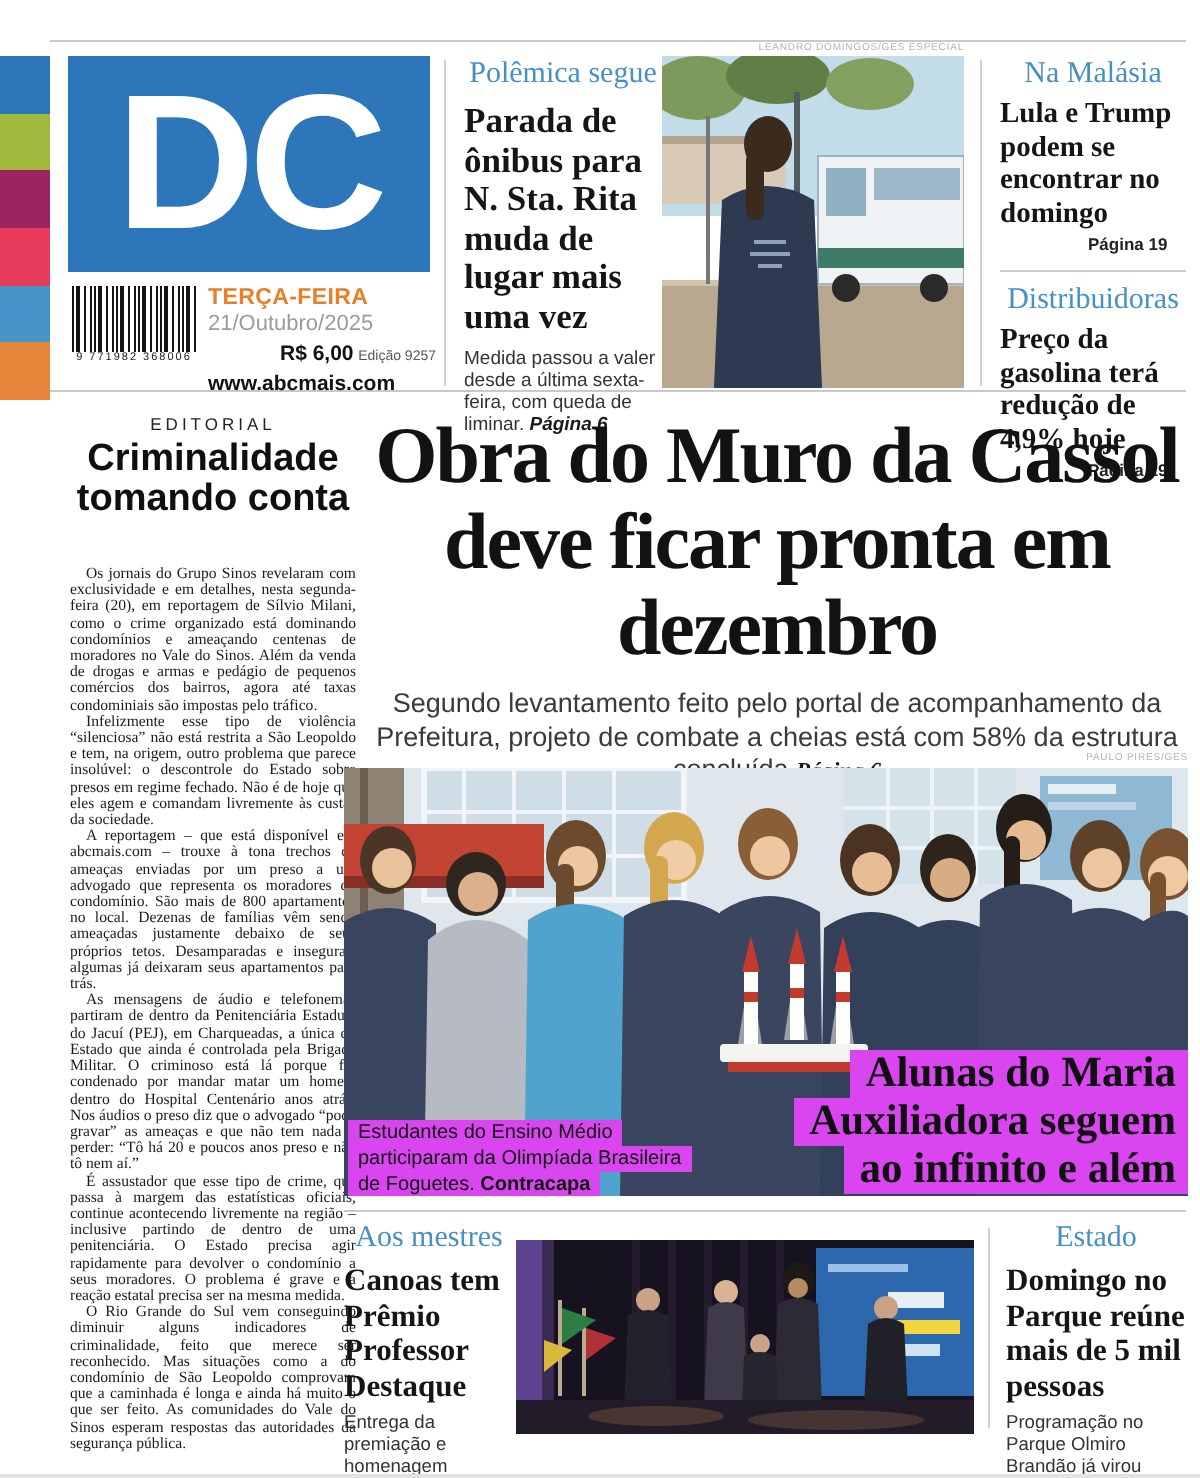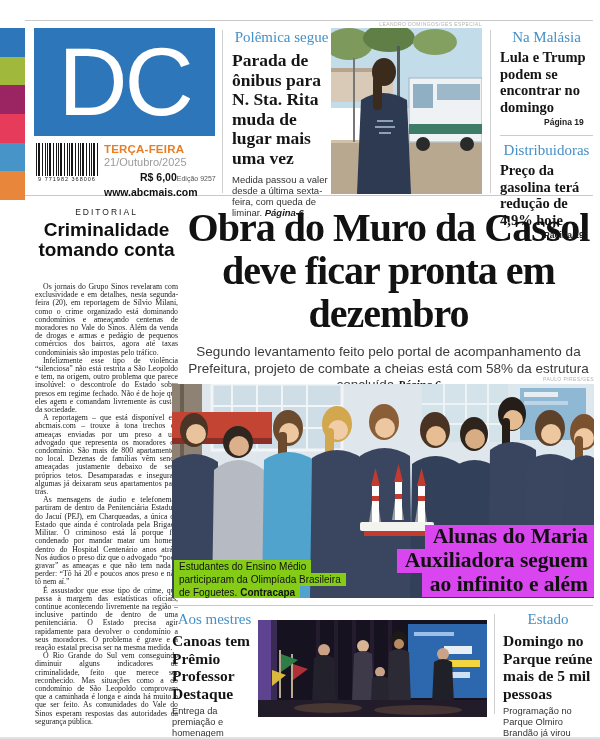--- a/index.html
+++ b/index.html
@@ -18,7 +18,7 @@
   #color-strip div{height:28.7px;}
   #logo-box{position:absolute;left:34px;top:28px;width:181px;height:108px;background:#2d76b9;
     display:flex;align-items:center;justify-content:center;}
-  #logo-box span{color:#fff;font-weight:normal;font-size:96px;letter-spacing:-3px;line-height:100px;}
+  #logo-box span{color:#fff;font-weight:bold;font-size:96px;letter-spacing:-3px;line-height:100px;}
   #barcode{position:absolute;left:36px;top:143px;width:62px;height:34px;
     background:repeating-linear-gradient(90deg,#151515 0 1px,#fff 1px 2px,#151515 2px 4px,#fff 4px 6px,#151515 6px 7px,#fff 7px 9px,#151515 9px 10px,#fff 10px 11px);}
   #barcode-digits{position:absolute;left:36px;top:176px;width:62px;font-size:5.5px;color:#222;

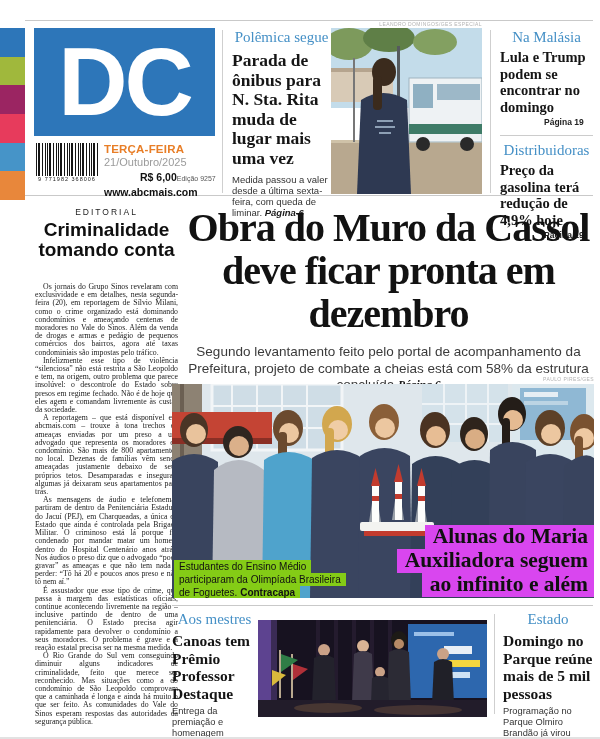--- a/index.html
+++ b/index.html
@@ -26,7 +26,7 @@
   #dateblock{position:absolute;left:104px;top:143px;width:114px;}
   #day-name{color:#e87e27;font-weight:bold;font-size:11.5px;letter-spacing:.2px;}
   #date-line{color:#9b9b9b;font-size:11px;margin-top:1px;}
-  #price-row{display:flex;justify-content:flex-start;align-items:baseline;margin-top:3px;padding-left:36px;}
+  #price-row{display:flex;justify-content:space-between;align-items:baseline;margin-top:3px;padding-left:36px;}
   #price{font-weight:bold;font-size:10.5px;color:#111;}
   #edition{font-size:7px;color:#555;}
   #website{font-weight:bold;font-size:10.5px;color:#111;margin-top:3px;}

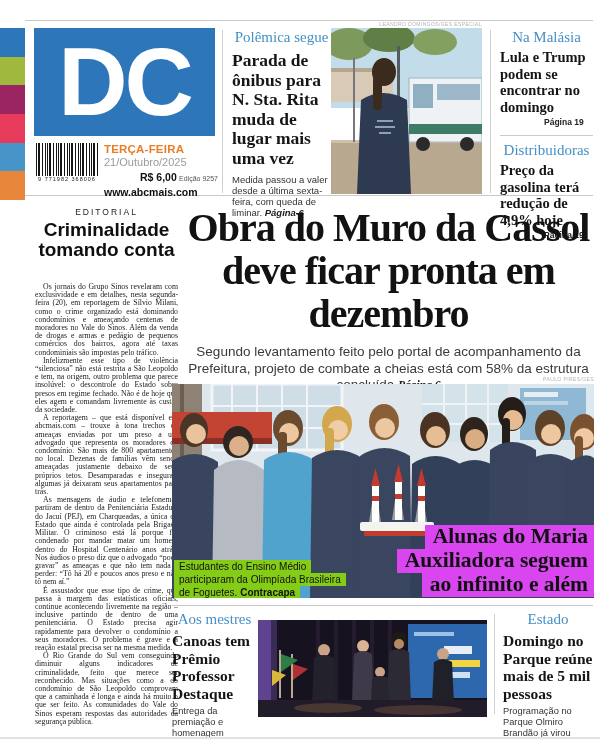--- a/index.html
+++ b/index.html
@@ -70,7 +70,7 @@
   
   #main-photo{position:absolute;left:172px;top:384px;width:422px;height:214px;overflow:hidden;}
   #photo-caption{position:absolute;left:2px;top:176px;}
-  #photo-caption .cap-line{width:max-content;background:#84cc16;color:#111;
+  #photo-caption .cap-line{width:max-content;background:#d946ef;color:#111;
     font-size:10px;line-height:11px;padding:1px 5px;}
   #overlay-head{position:absolute;right:0;top:141px;display:flex;flex-direction:column;align-items:flex-end;}
   #overlay-head .ov-line{width:max-content;background:#d946ef;color:#101010;

